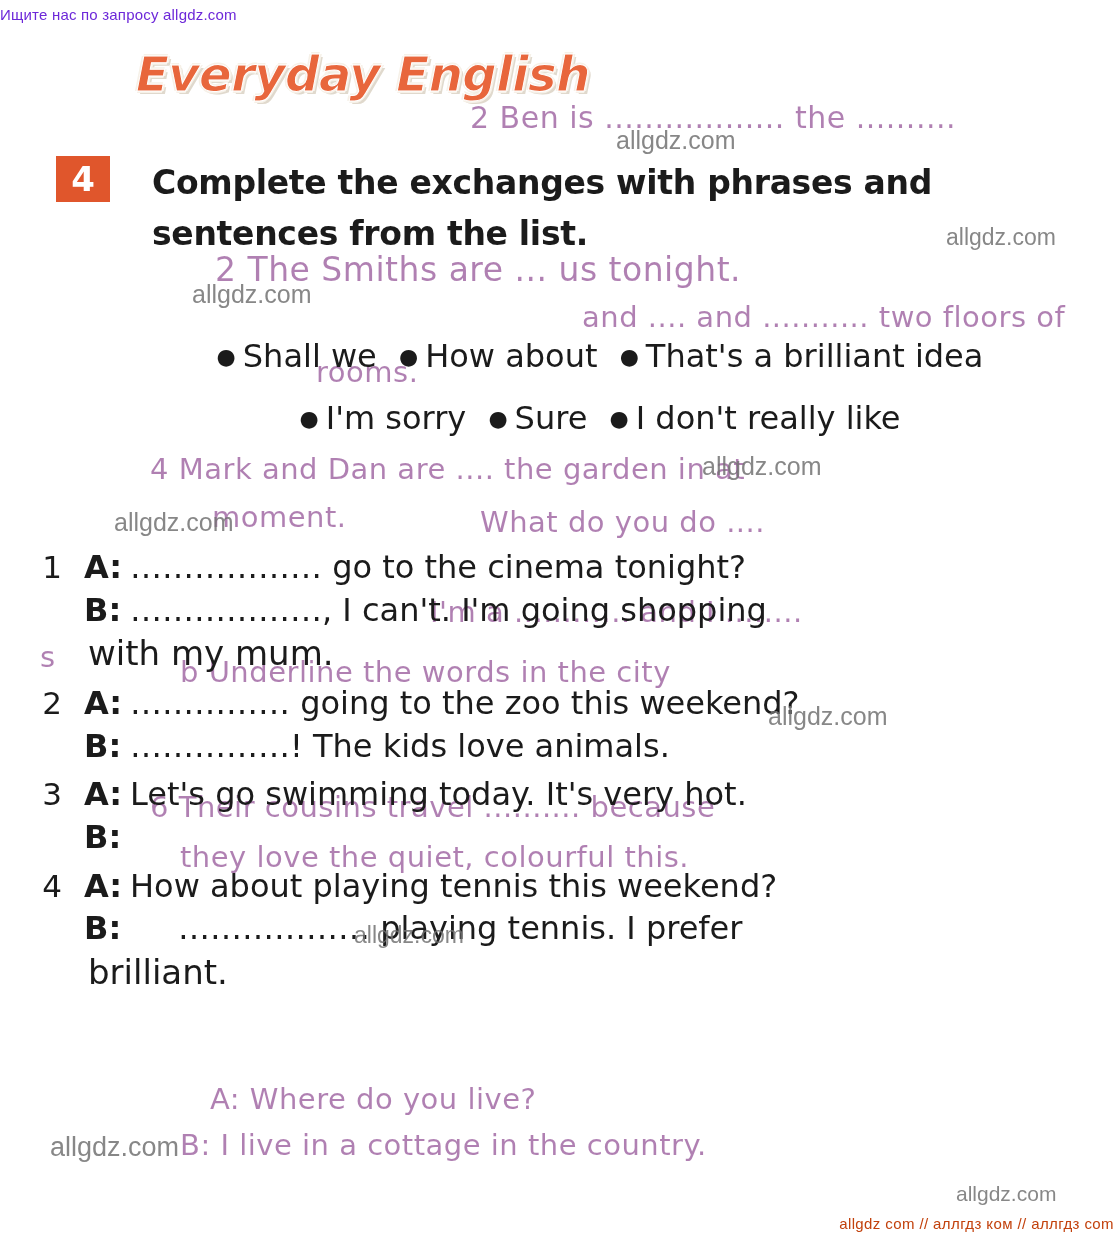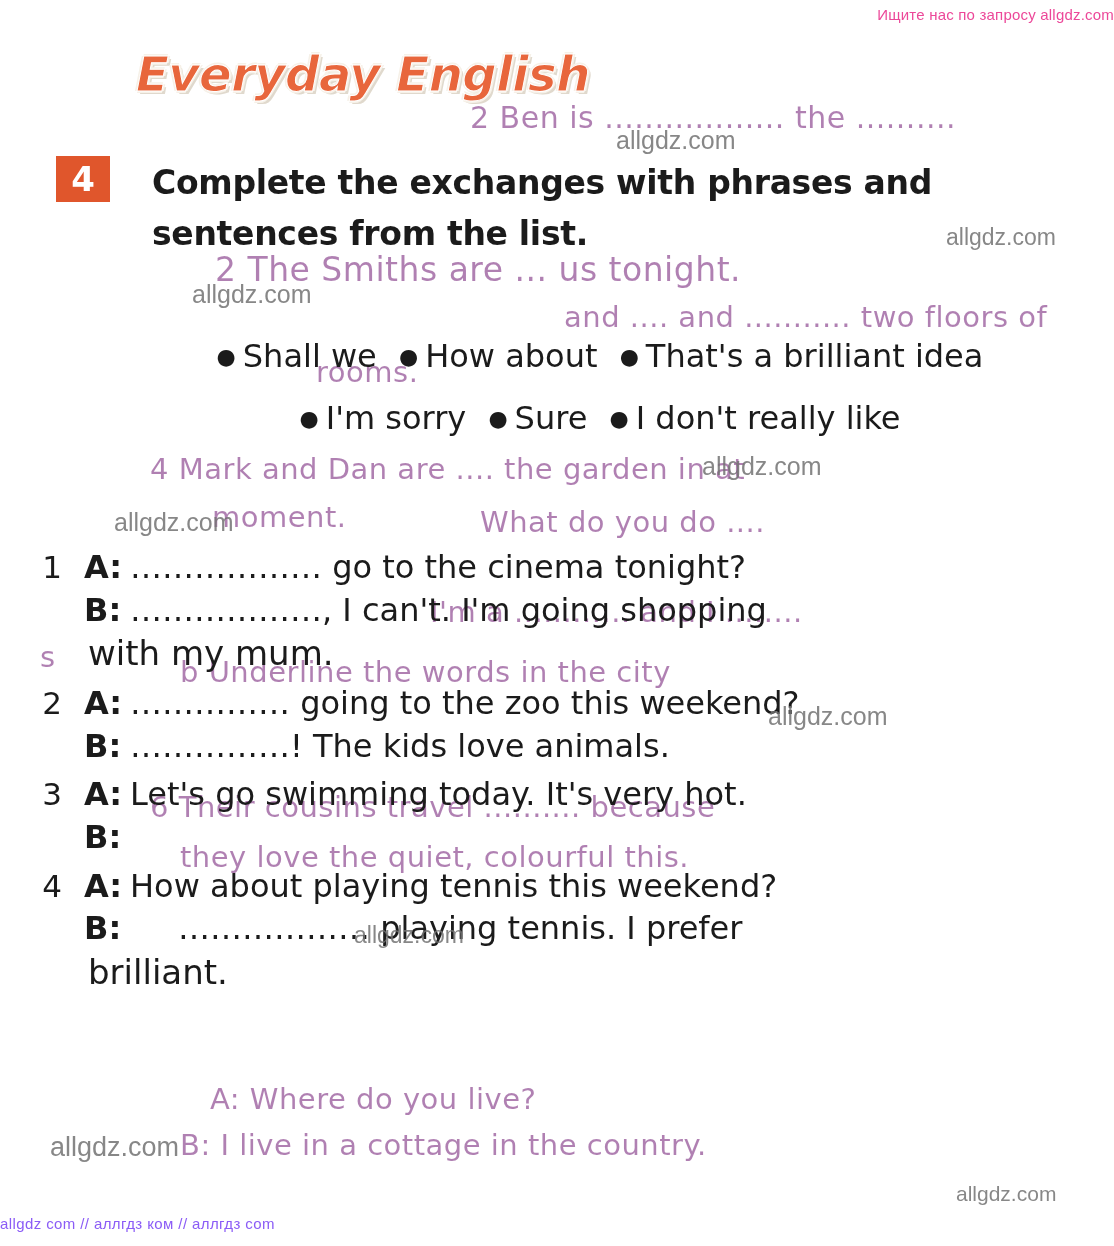--- a/index.html
+++ b/index.html
@@ -21,10 +21,10 @@
     top: 6px;
     left: 0;
     width: 100%;
-    text-align: right;
+    text-align: left;
     font-family: "Liberation Sans", sans-serif;
     font-size: 15px;
-    color: #ec4899;
+    color: #6d28d9;
     letter-spacing: 0.2px;
   }
   .bottom-banner {

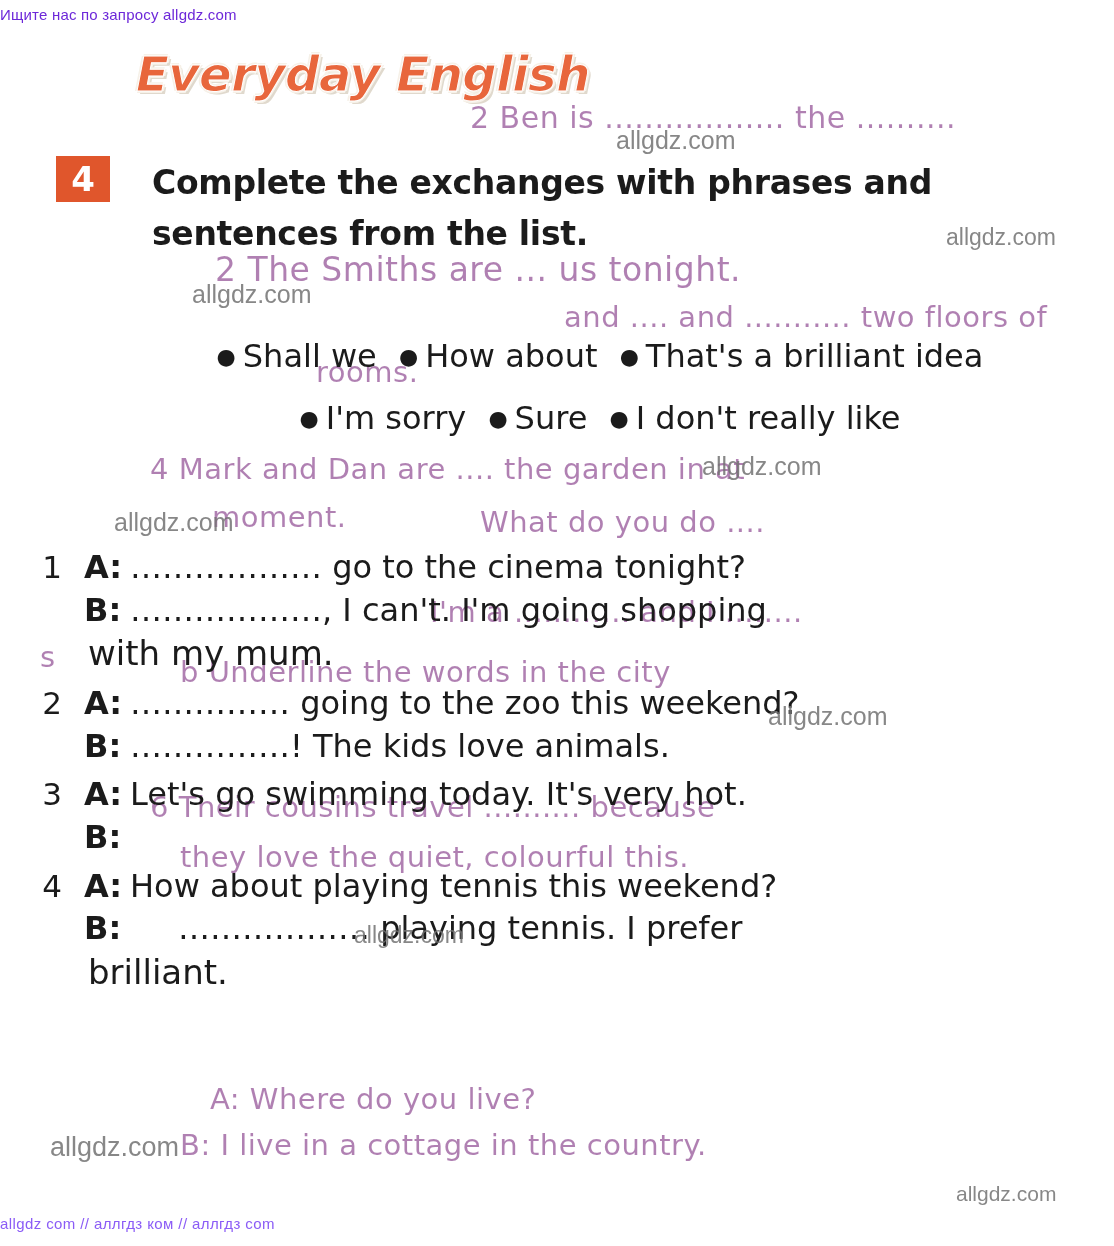--- a/index.html
+++ b/index.html
@@ -187,7 +187,7 @@
   <div id="ghost-layer">
       <div class="ghost" style="left: 470px; top: 100px; font-size: 30px;">2  Ben  is  ..................  the  ..........</div>
       <div class="ghost" style="left: 215px; top: 250px; font-size: 33px;">2  The  Smiths  are  ...  us  tonight.</div>
-      <div class="ghost" style="left: 564px; top: 300px; font-size: 29px;">and  ....  and  ...........  two  floors  of</div>
+      <div class="ghost" style="left: 582px; top: 300px; font-size: 29px;">and  ....  and  ...........  two  floors  of</div>
       <div class="ghost" style="left: 316px; top: 355px; font-size: 29px;">rooms.</div>
       <div class="ghost" style="left: 150px; top: 452px; font-size: 29px;">4  Mark  and  Dan  are  ....  the  garden  in  at</div>
       <div class="ghost" style="left: 212px; top: 500px; font-size: 29px;">moment.</div>

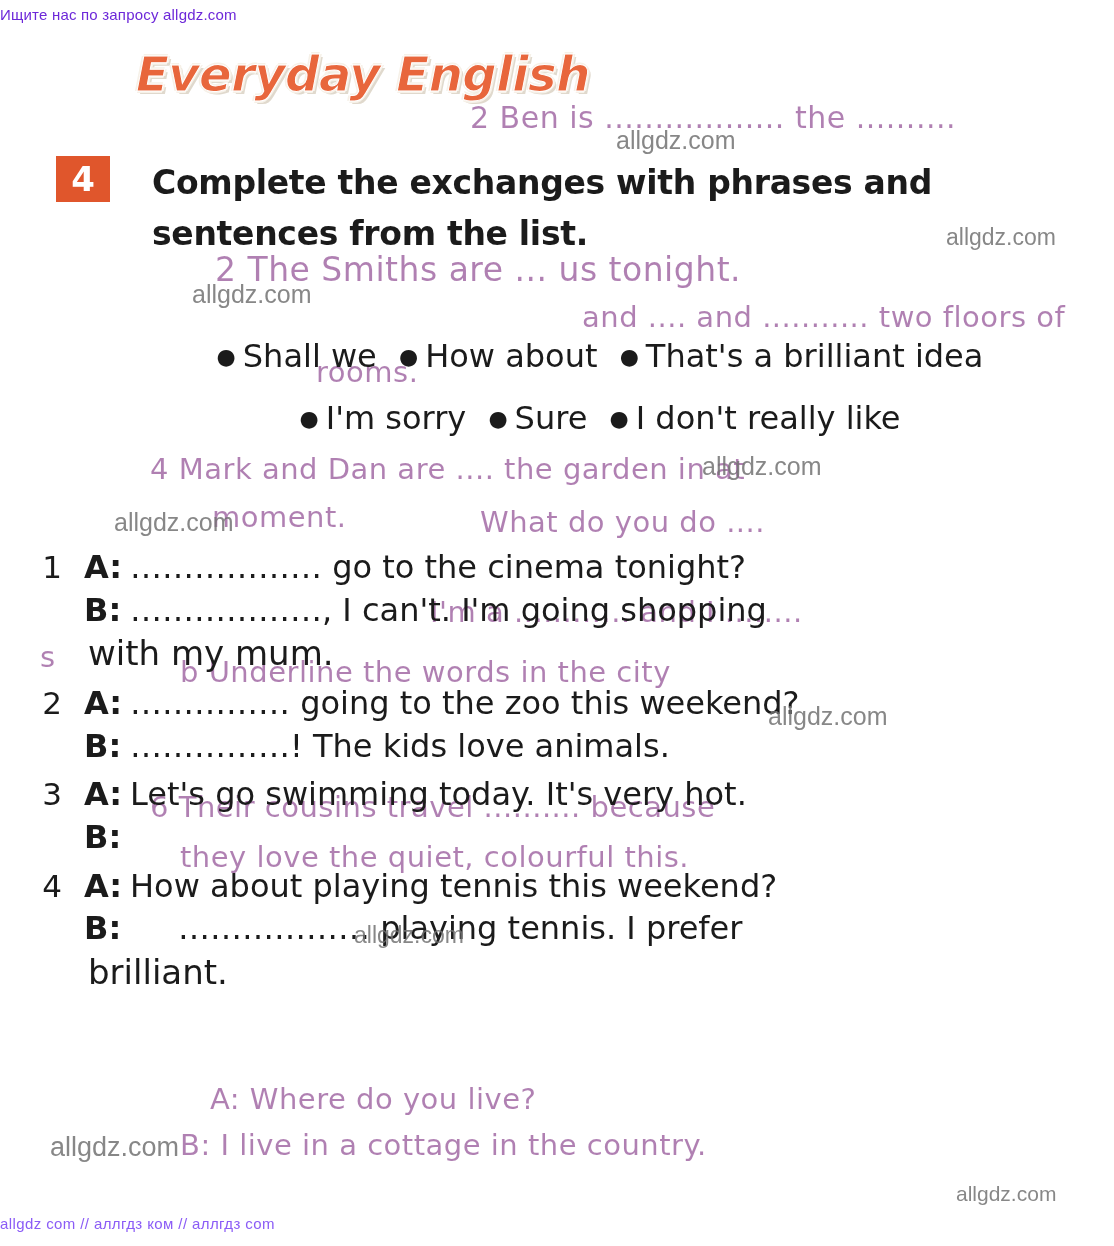--- a/index.html
+++ b/index.html
@@ -32,10 +32,10 @@
     bottom: 14px;
     left: 0;
     width: 100%;
-    text-align: left;
+    text-align: right;
     font-family: "Liberation Sans", sans-serif;
     font-size: 15px;
-    color: #8b5cf6;
+    color: #c2410c;
     letter-spacing: 0.4px;
   }
   .wm {

